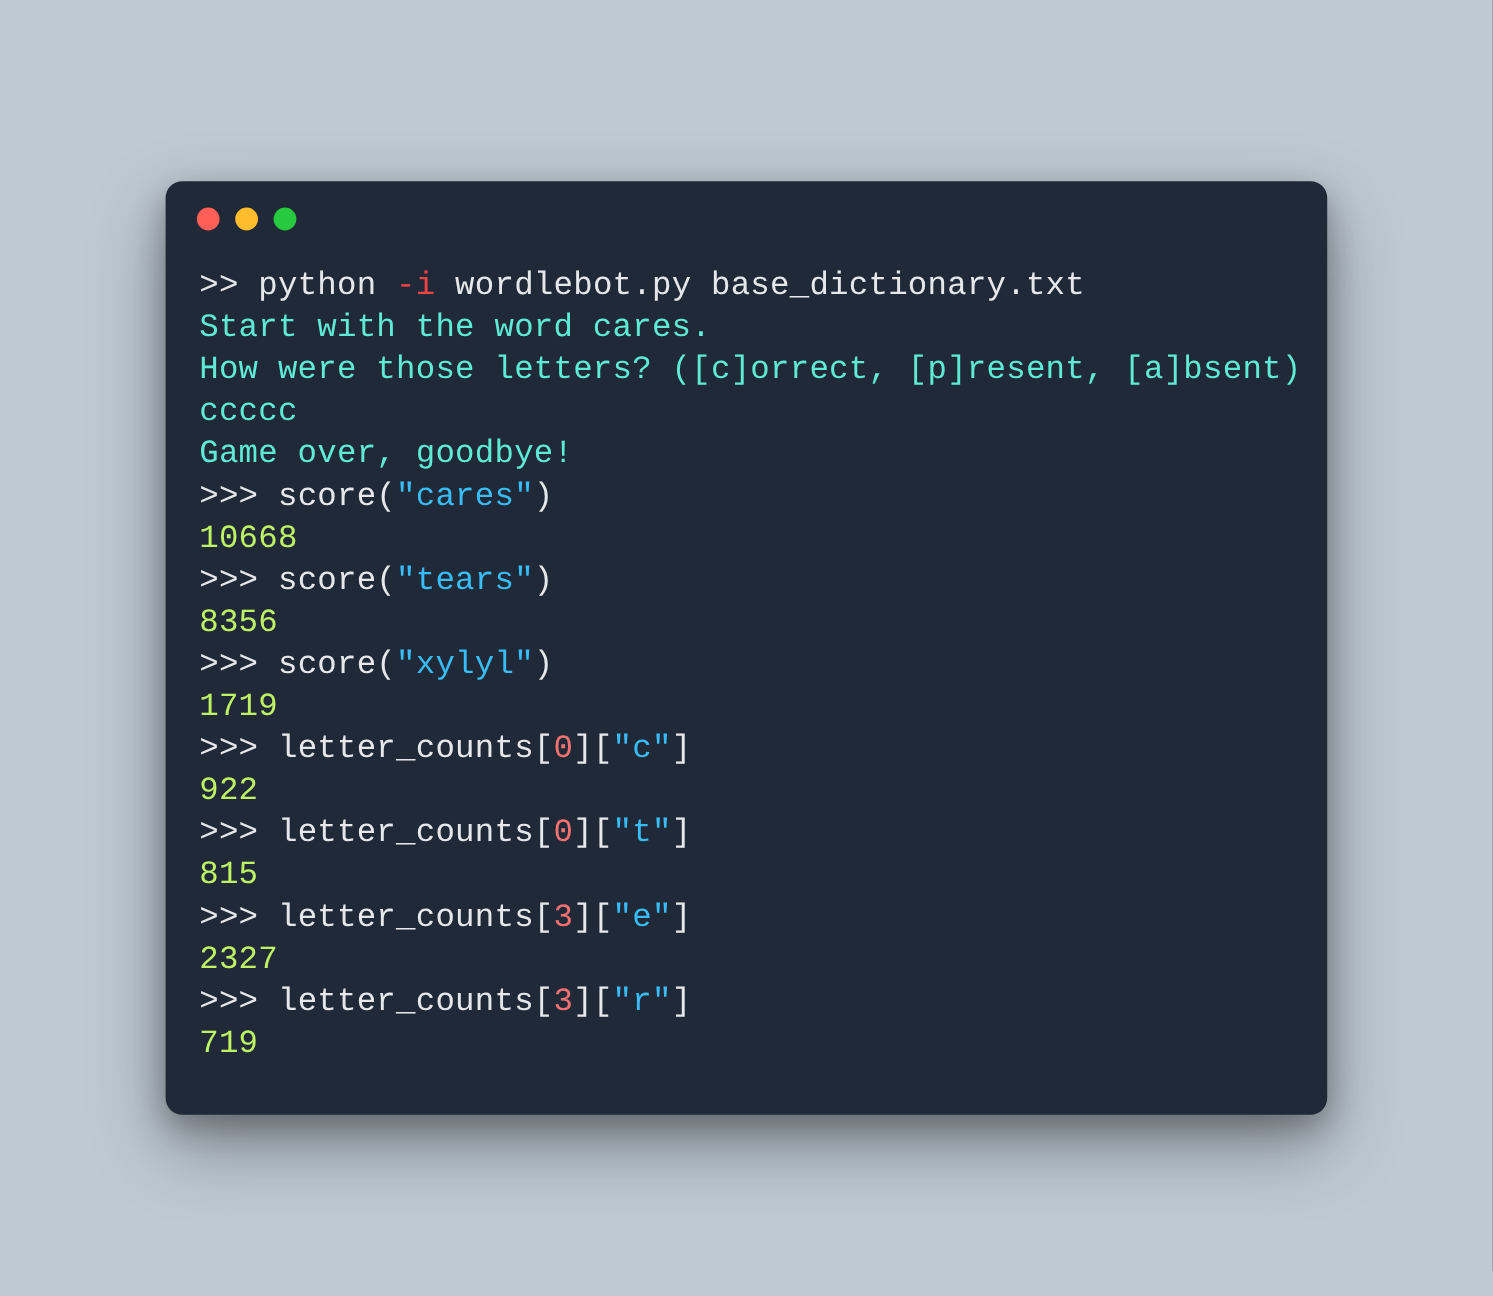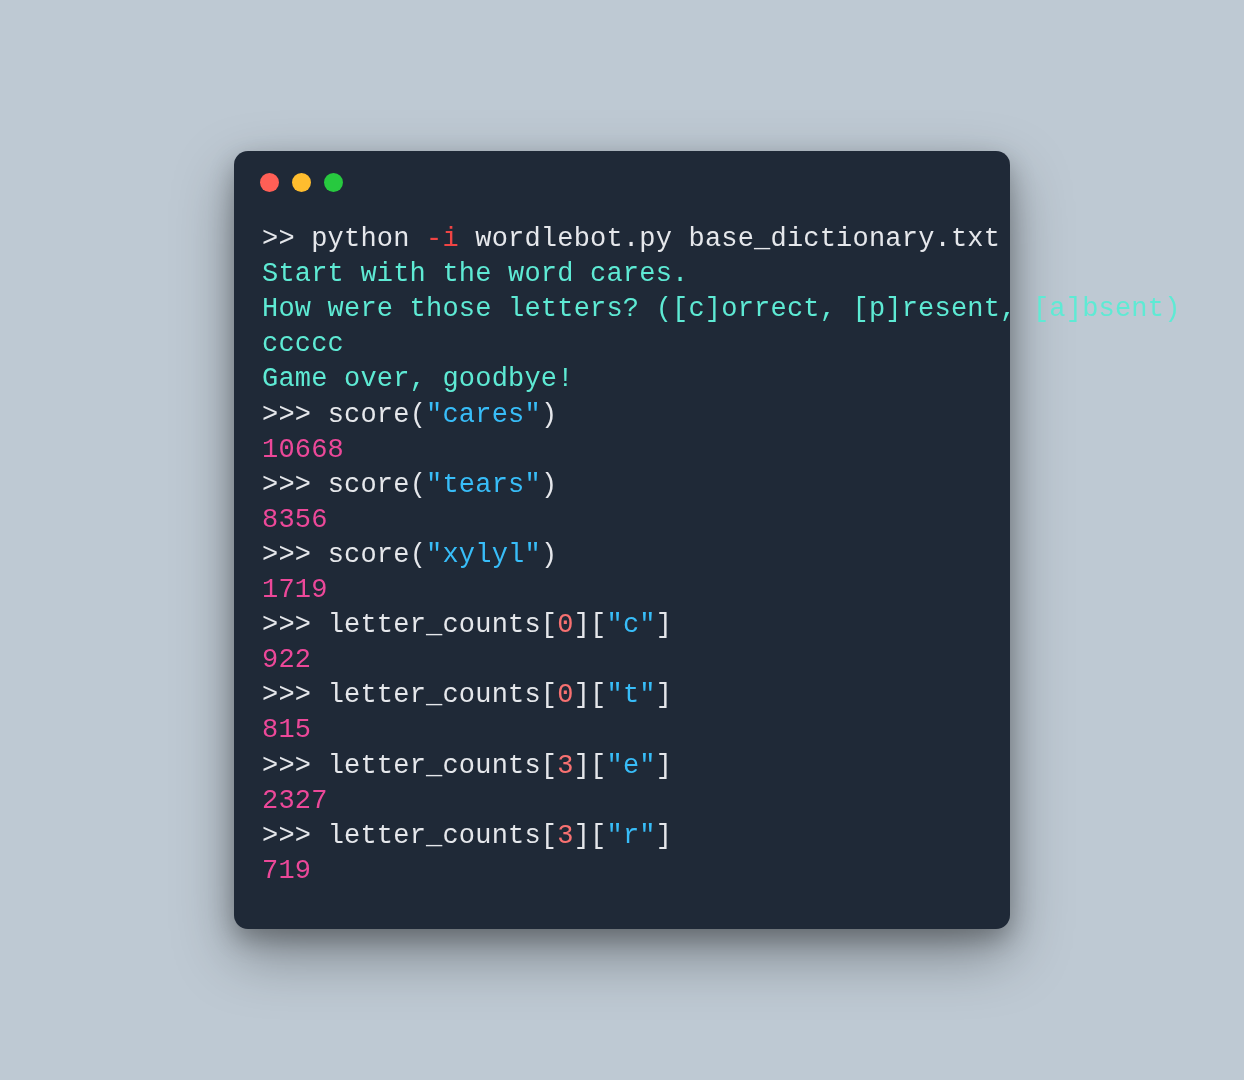--- a/index.html
+++ b/index.html
@@ -17,7 +17,7 @@
       font-family: "SF Mono", "Monaco", "Menlo", "Consolas", "Courier New", monospace;
     }
     .terminal-window {
-      width: 776px;
+      width: 968px;
       background: #1f2937;
       border-radius: 14px;
       box-shadow: 0 25px 60px rgba(0,0,0,0.35), 0 10px 25px rgba(0,0,0,0.25);

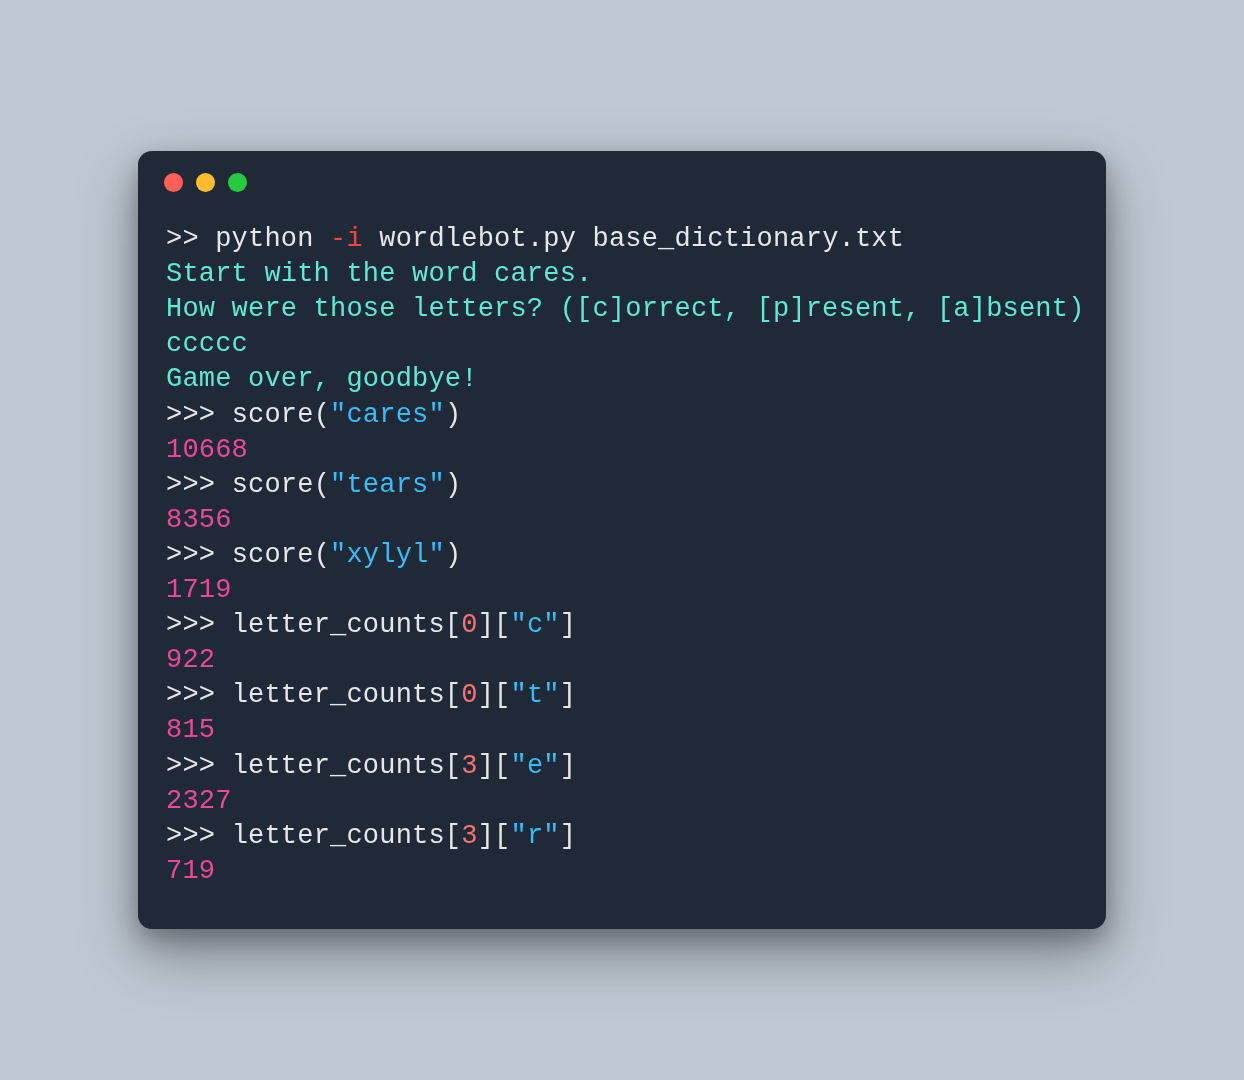--- a/index.html
+++ b/index.html
@@ -52,7 +52,7 @@
     .prompt { color: #e5e7eb; }
     .flag { color: #ef4444; }
     .string { color: #38bdf8; }
-    .number { color: #ec4899; }
+    .number { color: #bef264; }
     .output { color: #5eead4; }
     .call { color: #e5e7eb; margin-top: 15px; }
     .num-lit { color: #f87171; }

